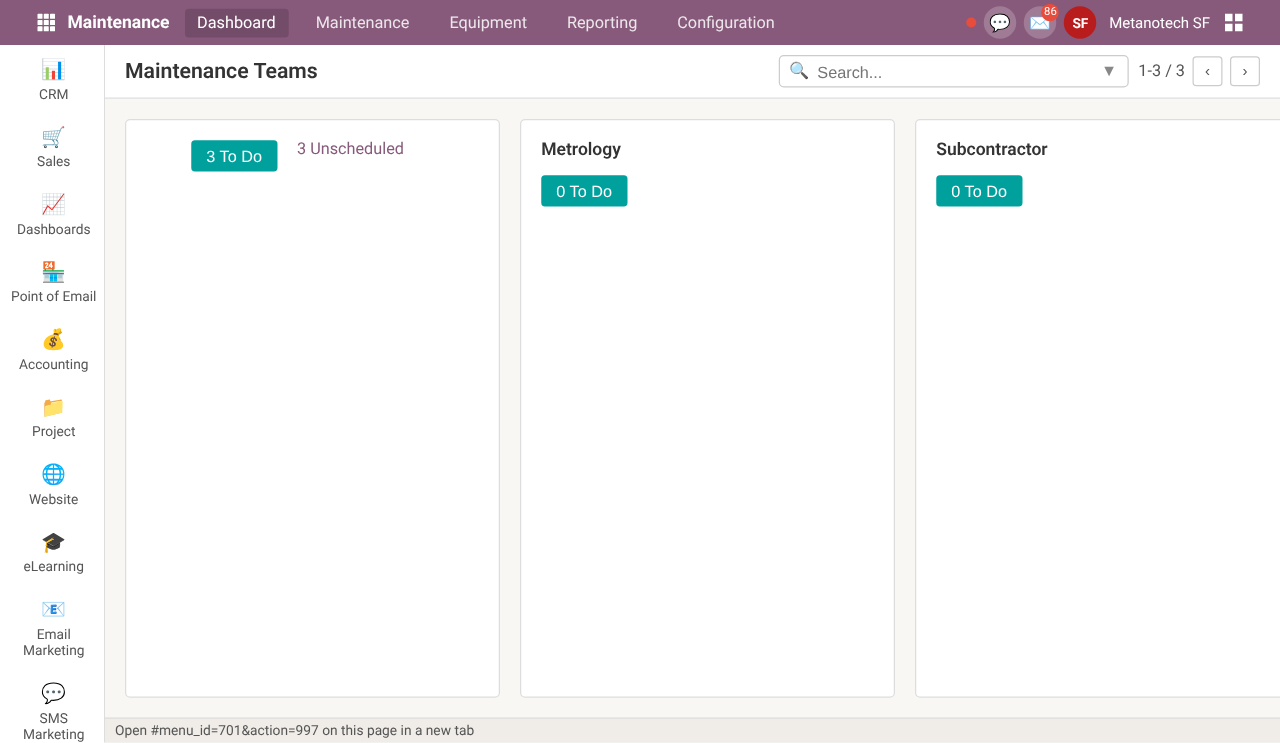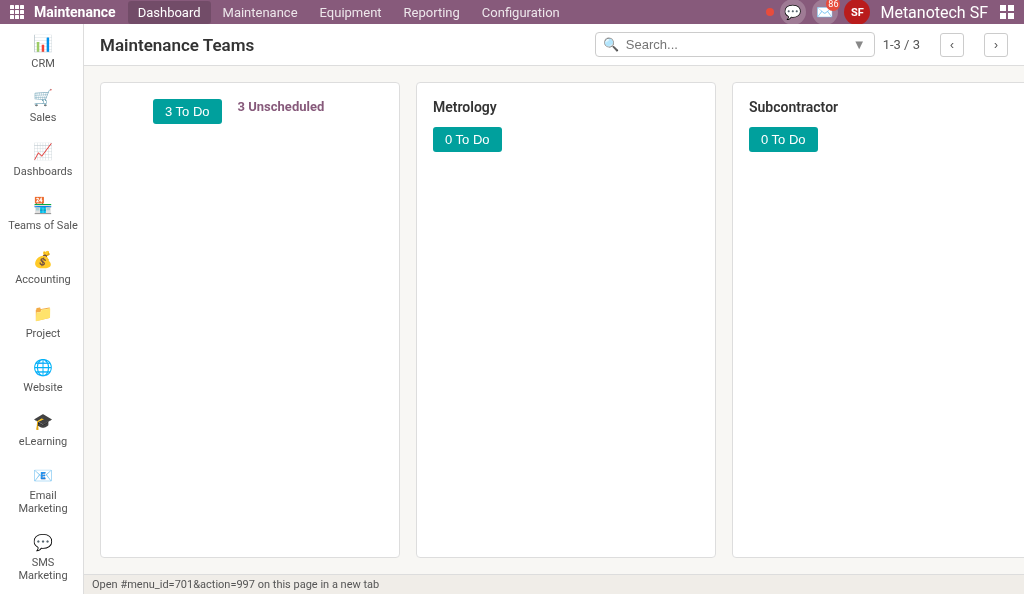--- a/index.html
+++ b/index.html
@@ -10,8 +10,8 @@
       background: #875a7b;
       display: flex;
       align-items: center;
-      height: 24px;
-      padding: 0 4px;
+      height: 36px;
+      padding: 0 24px;
       gap: 4px;
       flex-shrink: 0;
     }

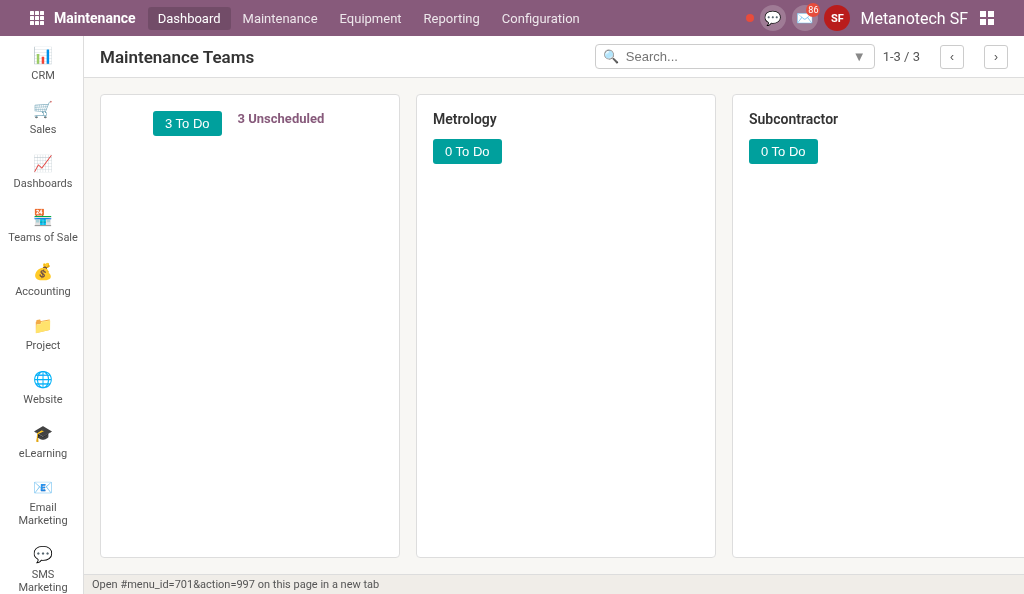--- a/index.html
+++ b/index.html
@@ -23,7 +23,7 @@
     }
     .top-nav .nav-items {
       display: flex;
-      gap: 2px;
+      gap: 12px;
       flex: 1;
     }
     .top-nav .nav-item {

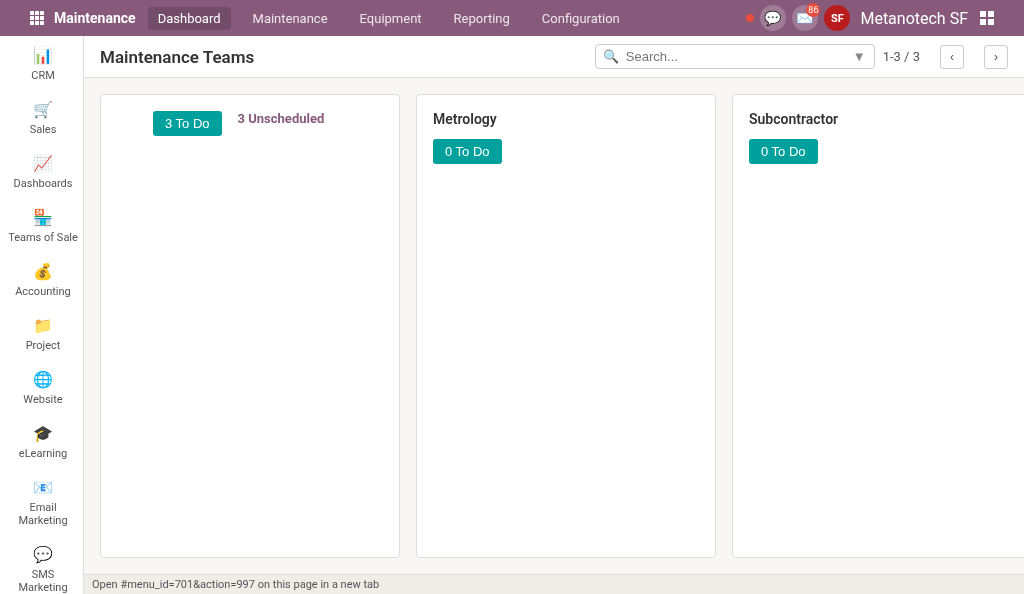--- a/index.html
+++ b/index.html
@@ -73,7 +73,7 @@
     }
     .top-nav .company-name {
       color: white;
-      font-size: 16px;
+      font-size: 12px;
       margin-left: 4px;
     }
     .top-nav .grid-icon {

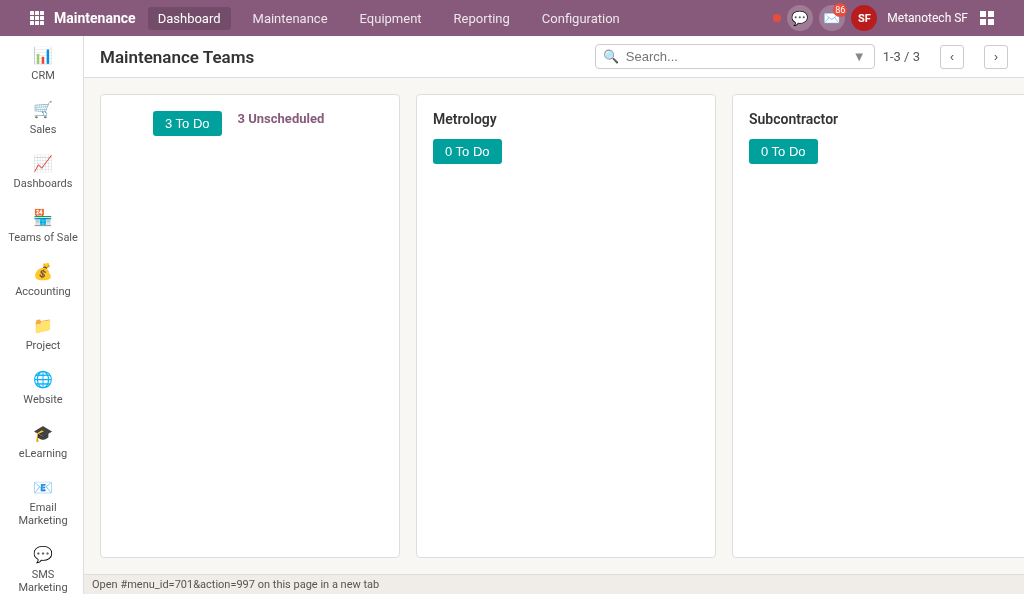--- a/index.html
+++ b/index.html
@@ -169,7 +169,7 @@
     .pagination {
       display: flex;
       align-items: center;
-      gap: 20px;
+      gap: 6px;
       color: #555;
       font-size: 13px;
     }

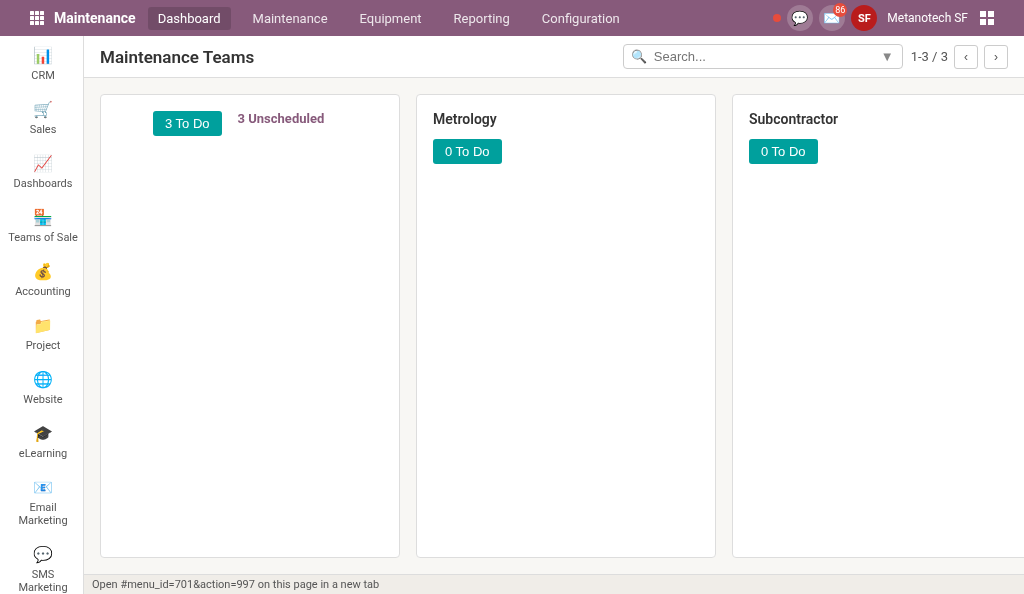--- a/index.html
+++ b/index.html
@@ -223,7 +223,6 @@
       text-decoration: none;
       font-size: 13px;
       cursor: pointer;
-      font-weight: bold;
     }
 
     

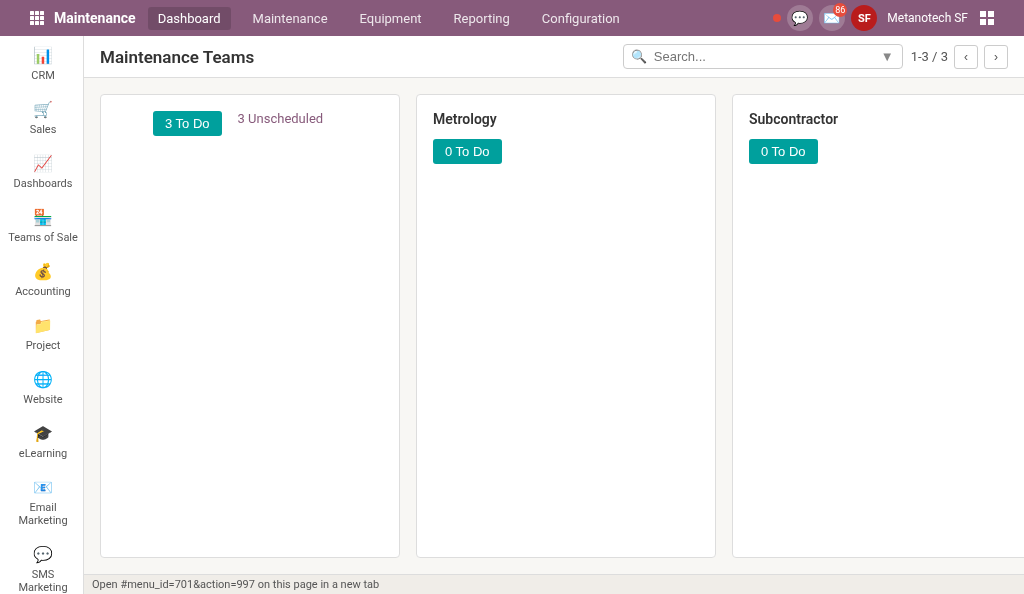--- a/index.html
+++ b/index.html
@@ -307,7 +307,7 @@
     </div>
     <div class="sidebar-item">
       <div class="sidebar-icon">🏪</div>
-      <span>Teams of Sale</span>
+      <span>Point of Email</span>
     </div>
     <div class="sidebar-item">
       <div class="sidebar-icon">💰</div>

